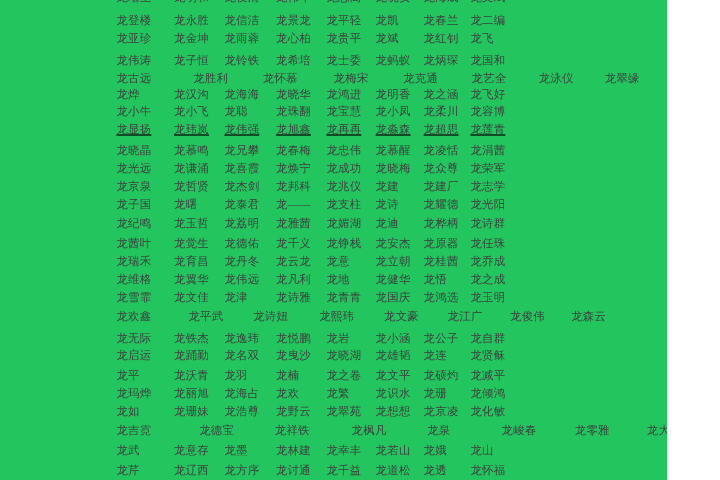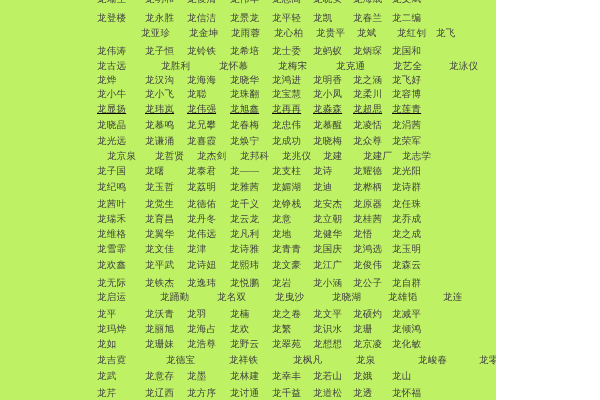--- a/index.html
+++ b/index.html
@@ -9,7 +9,7 @@
     font-family:"Liberation Serif","DejaVu Serif",serif;
   }
   #screen{
-    position:relative;width:496px;height:400px;overflow:hidden;background:#bef264;
+    position:relative;width:556px;height:400px;overflow:hidden;background:#22c55e;
   }
   .name-row{
     position:absolute;left:97px;

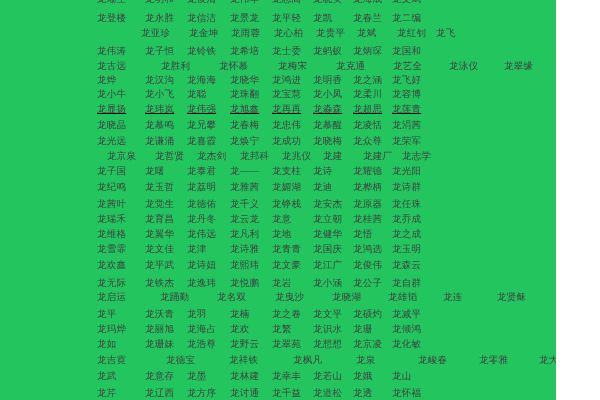--- a/index.html
+++ b/index.html
@@ -51,7 +51,7 @@
         <span class="name-cell">龙春兰</span>
         <span class="name-cell">龙二编</span>
       </div>
-      <div class="name-row" style="top: 28px; margin-left: 44px;">
+      <div class="name-row" style="top: 28px;">
         <span class="name-cell">龙亚珍</span>
         <span class="name-cell">龙金坤</span>
         <span class="name-cell">龙雨蓉</span>

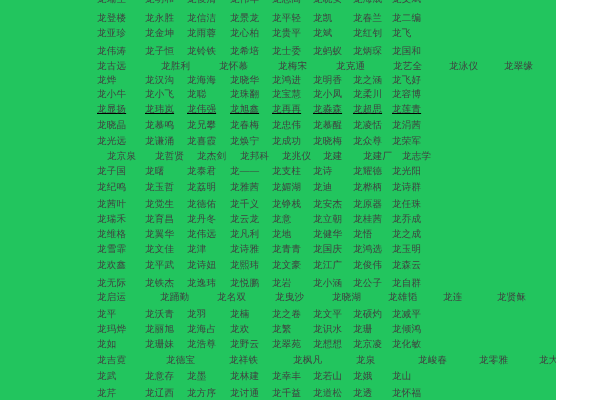--- a/index.html
+++ b/index.html
@@ -131,7 +131,7 @@
         <span class="name-cell">龙众尊</span>
         <span class="name-cell">龙荣军</span>
       </div>
-      <div class="name-row" style="top: 151px; margin-left: 10px;">
+      <div class="name-row" style="top: 151px;">
         <span class="name-cell">龙京泉</span>
         <span class="name-cell">龙哲贤</span>
         <span class="name-cell">龙杰剑</span>

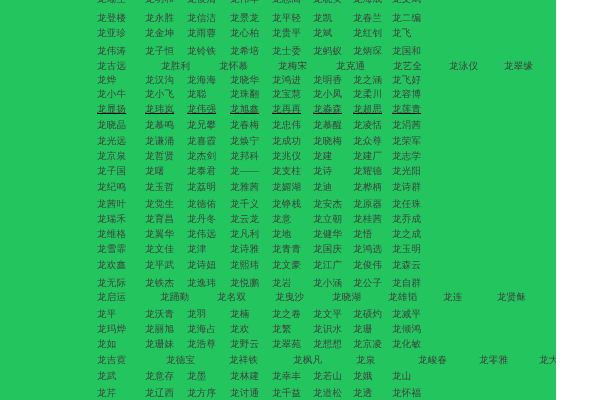--- a/index.html
+++ b/index.html
@@ -201,7 +201,7 @@
         <span class="name-cell">龙鸿选</span>
         <span class="name-cell">龙玉明</span>
       </div>
-      <div class="name-row" style="top: 260px;">
+      <div class="name-row" style="top: 260px; gap: 12px;">
         <span class="name-cell">龙欢鑫</span>
         <span class="name-cell">龙平武</span>
         <span class="name-cell">龙诗妞</span>

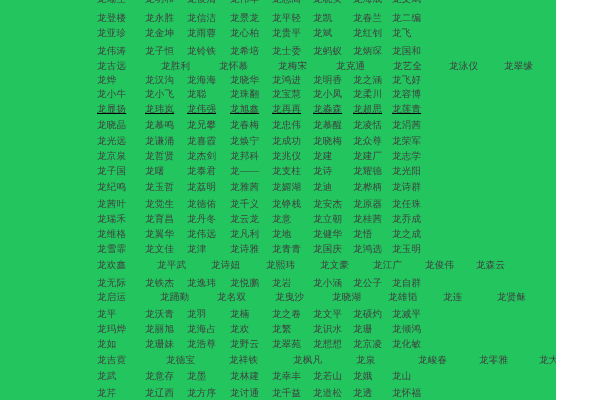--- a/index.html
+++ b/index.html
@@ -221,7 +221,7 @@
         <span class="name-cell">龙公子</span>
         <span class="name-cell">龙自群</span>
       </div>
-      <div class="name-row" style="top: 292px; gap: 15px;">
+      <div class="name-row" style="top: 292px;">
         <span class="name-cell">龙启运</span>
         <span class="name-cell">龙踊勤</span>
         <span class="name-cell">龙名双</span>

